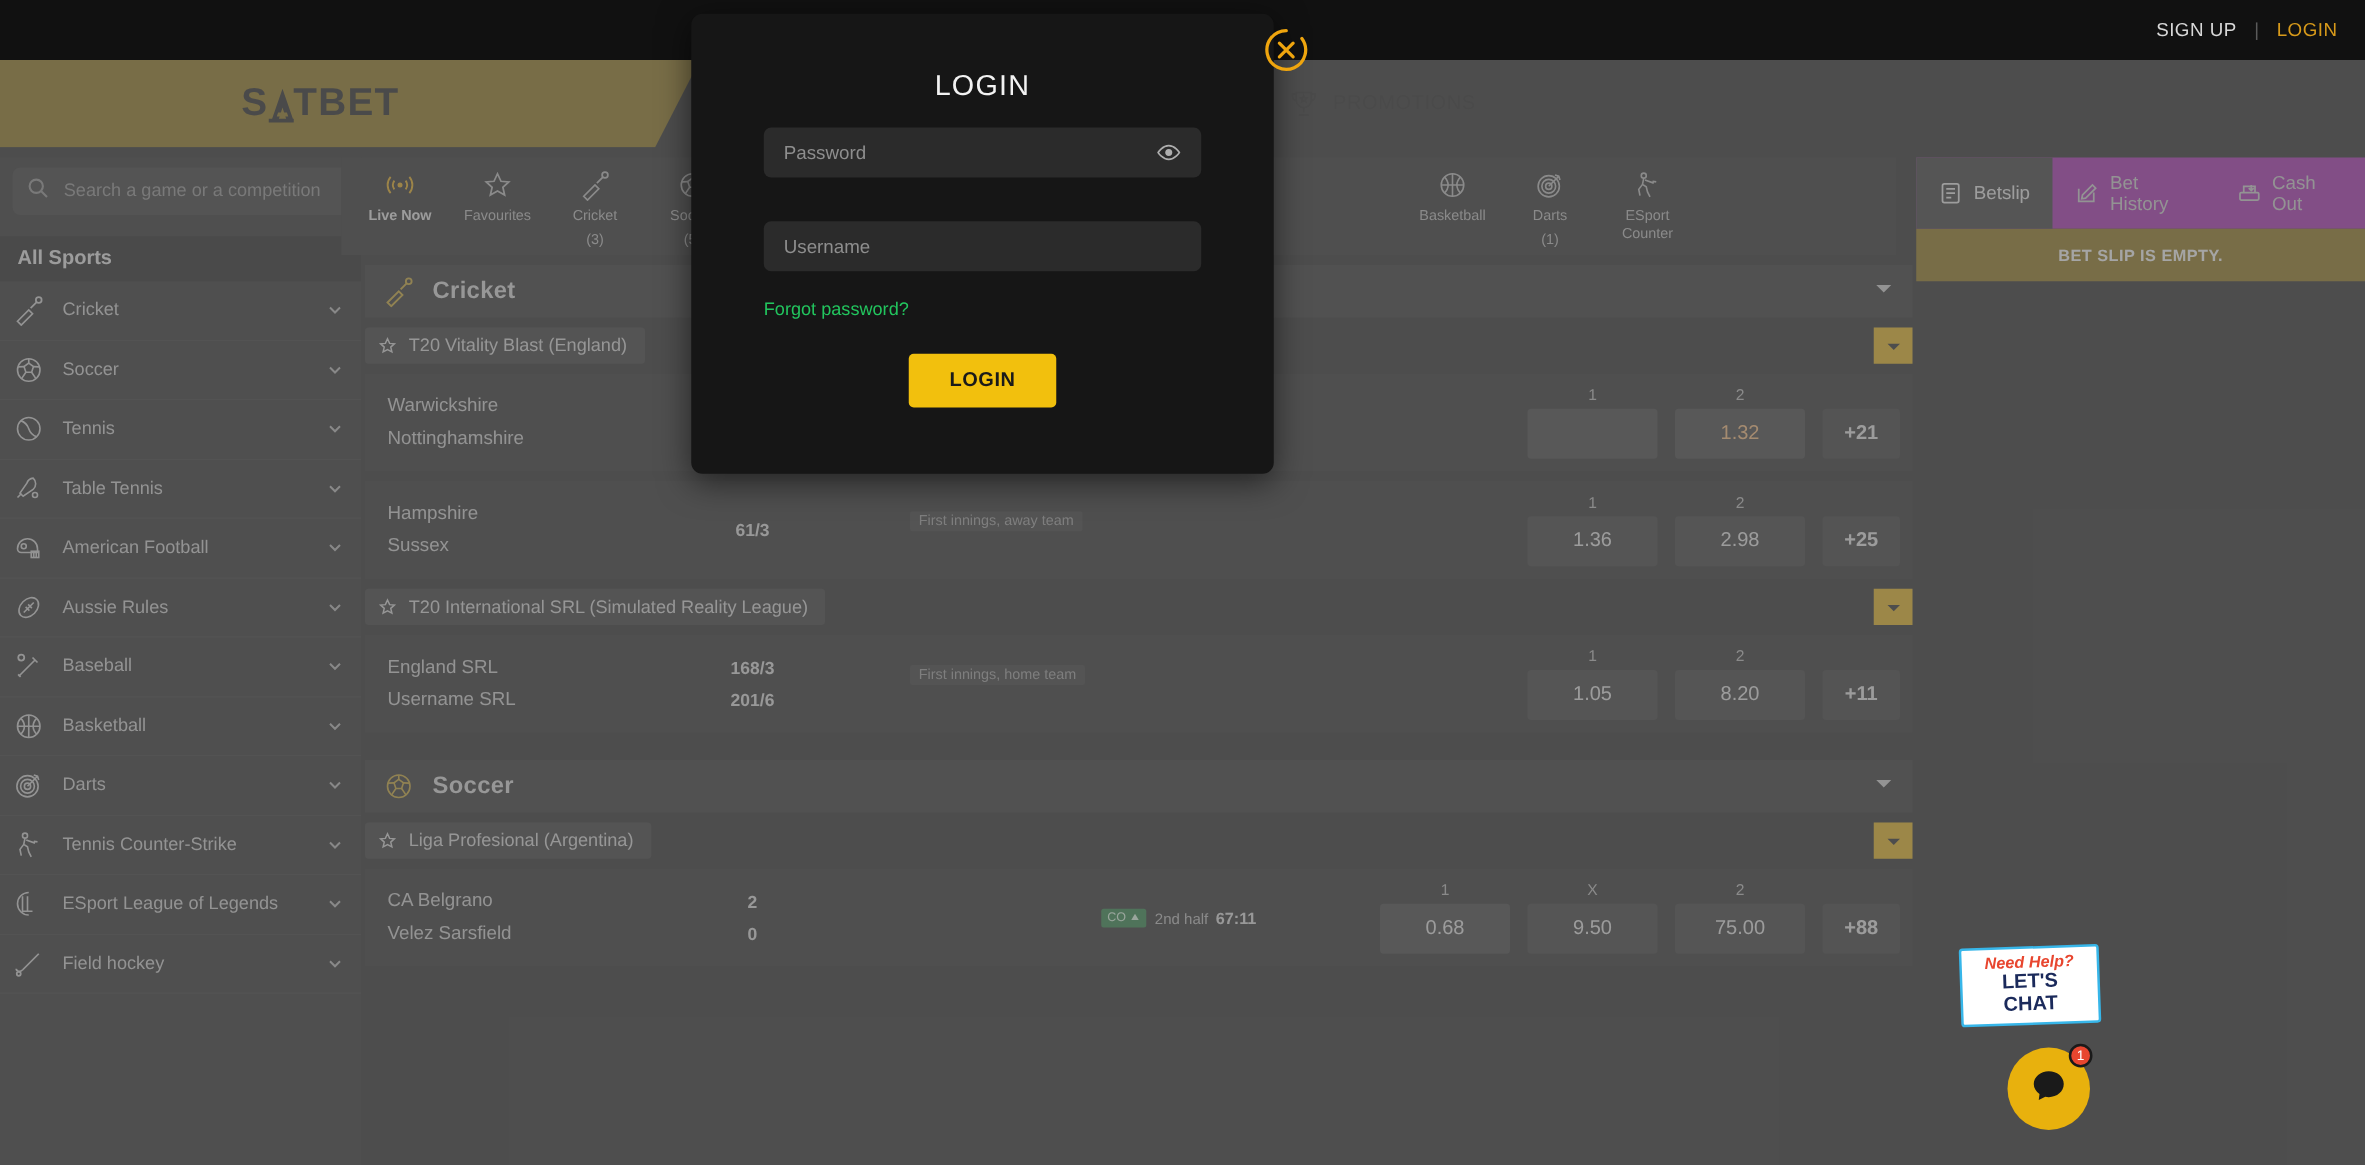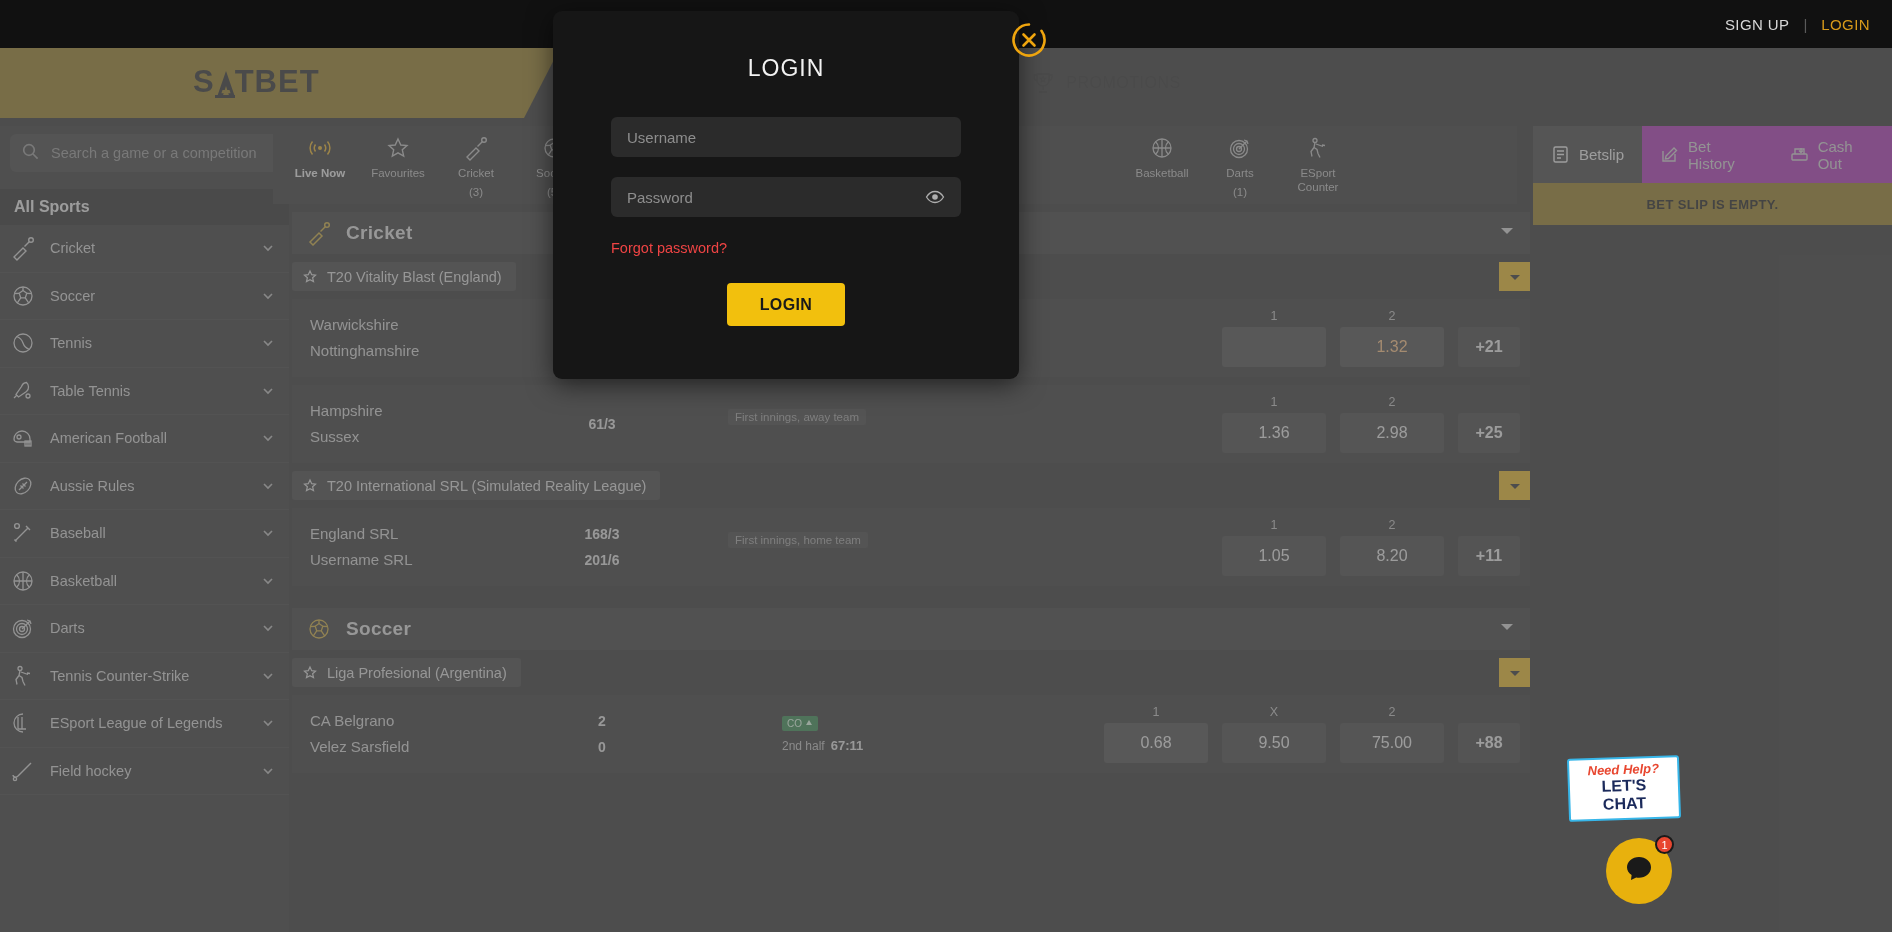--- a/index.html
+++ b/index.html
@@ -807,10 +807,6 @@
 
   <div class="modal-title">LOGIN</div>
 
-  <div class="field username">
-    <input type="text" placeholder="Username" style="">
-  </div>
-
   <div class="field password">
     <input type="password" placeholder="Password" style="">
     <span class="eye">
@@ -820,6 +816,10 @@
       </svg></span>
   </div>
 
+  <div class="field username">
+    <input type="text" placeholder="Username" style="">
+  </div>
+
   <div class="forgot">Forgot password?</div>
 
   <button class="loginbtn">LOGIN</button>

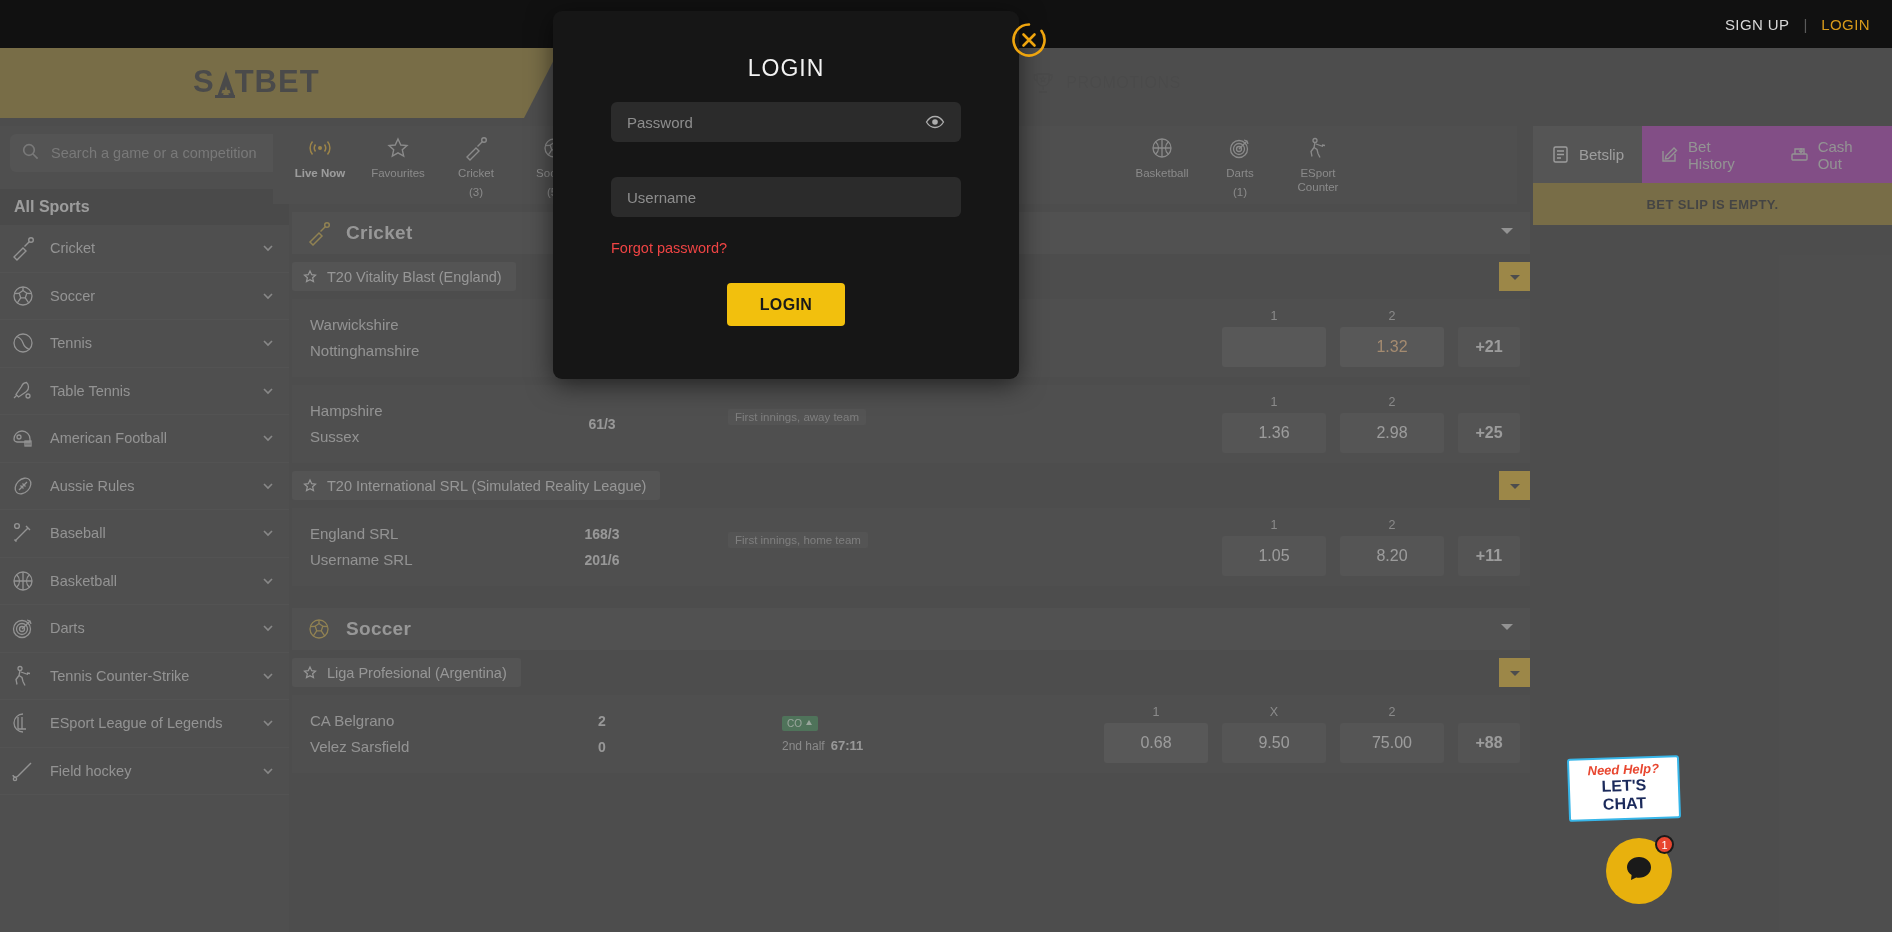--- a/index.html
+++ b/index.html
@@ -190,7 +190,7 @@
   .emptybar {
     height: 42px; background: #8a6d08; display: flex;
     align-items: center; justify-content: center;
-    color: #000000; font-size: 13px; font-weight: 700; letter-spacing: .4px;
+    color: #ffffff; font-size: 13px; font-weight: 700; letter-spacing: .4px;
   }
 
   

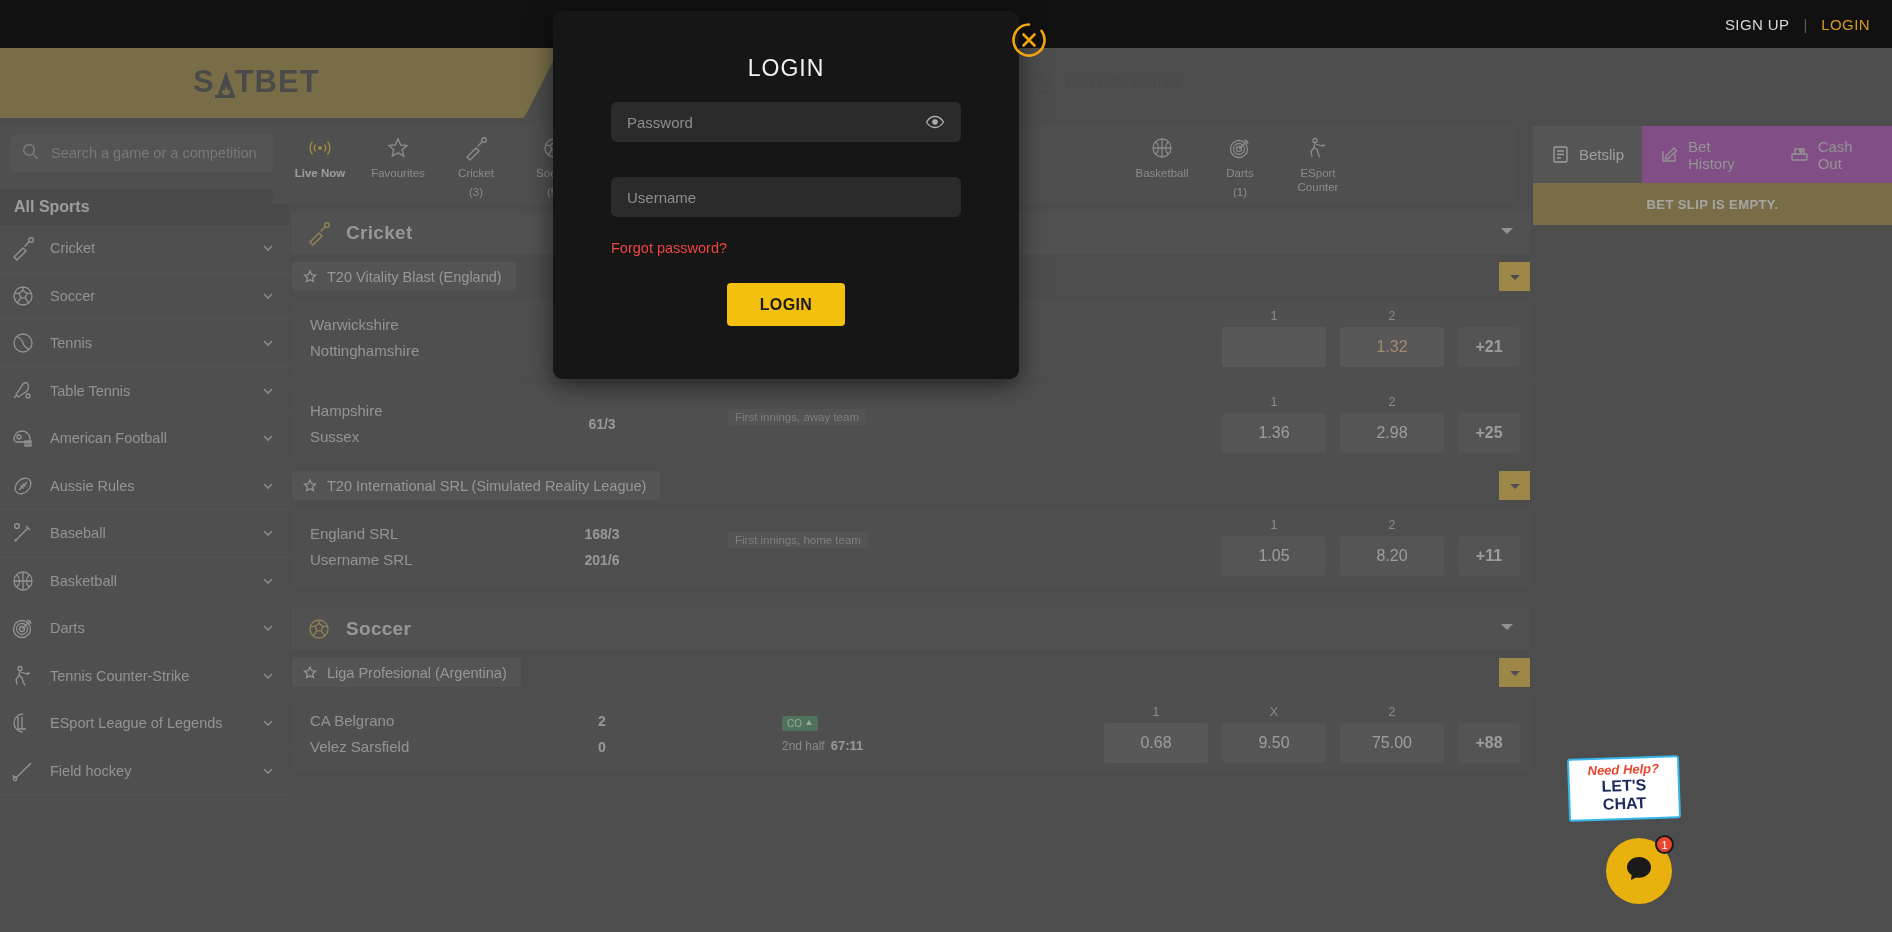--- a/index.html
+++ b/index.html
@@ -238,7 +238,7 @@
   .field input::placeholder { color: #8e8e8e; }
   .eye { width: 20px; height: 20px; opacity: .8; }
   .forgot {
-    margin: 23px 0 0 58px; color: #ef4444; font-size: 14.5px;
+    margin: 23px 0 0 58px; color: #22c55e; font-size: 14.5px;
   }
   .loginbtn {
     margin: 27px auto 0 auto; width: 118px; height: 43px;

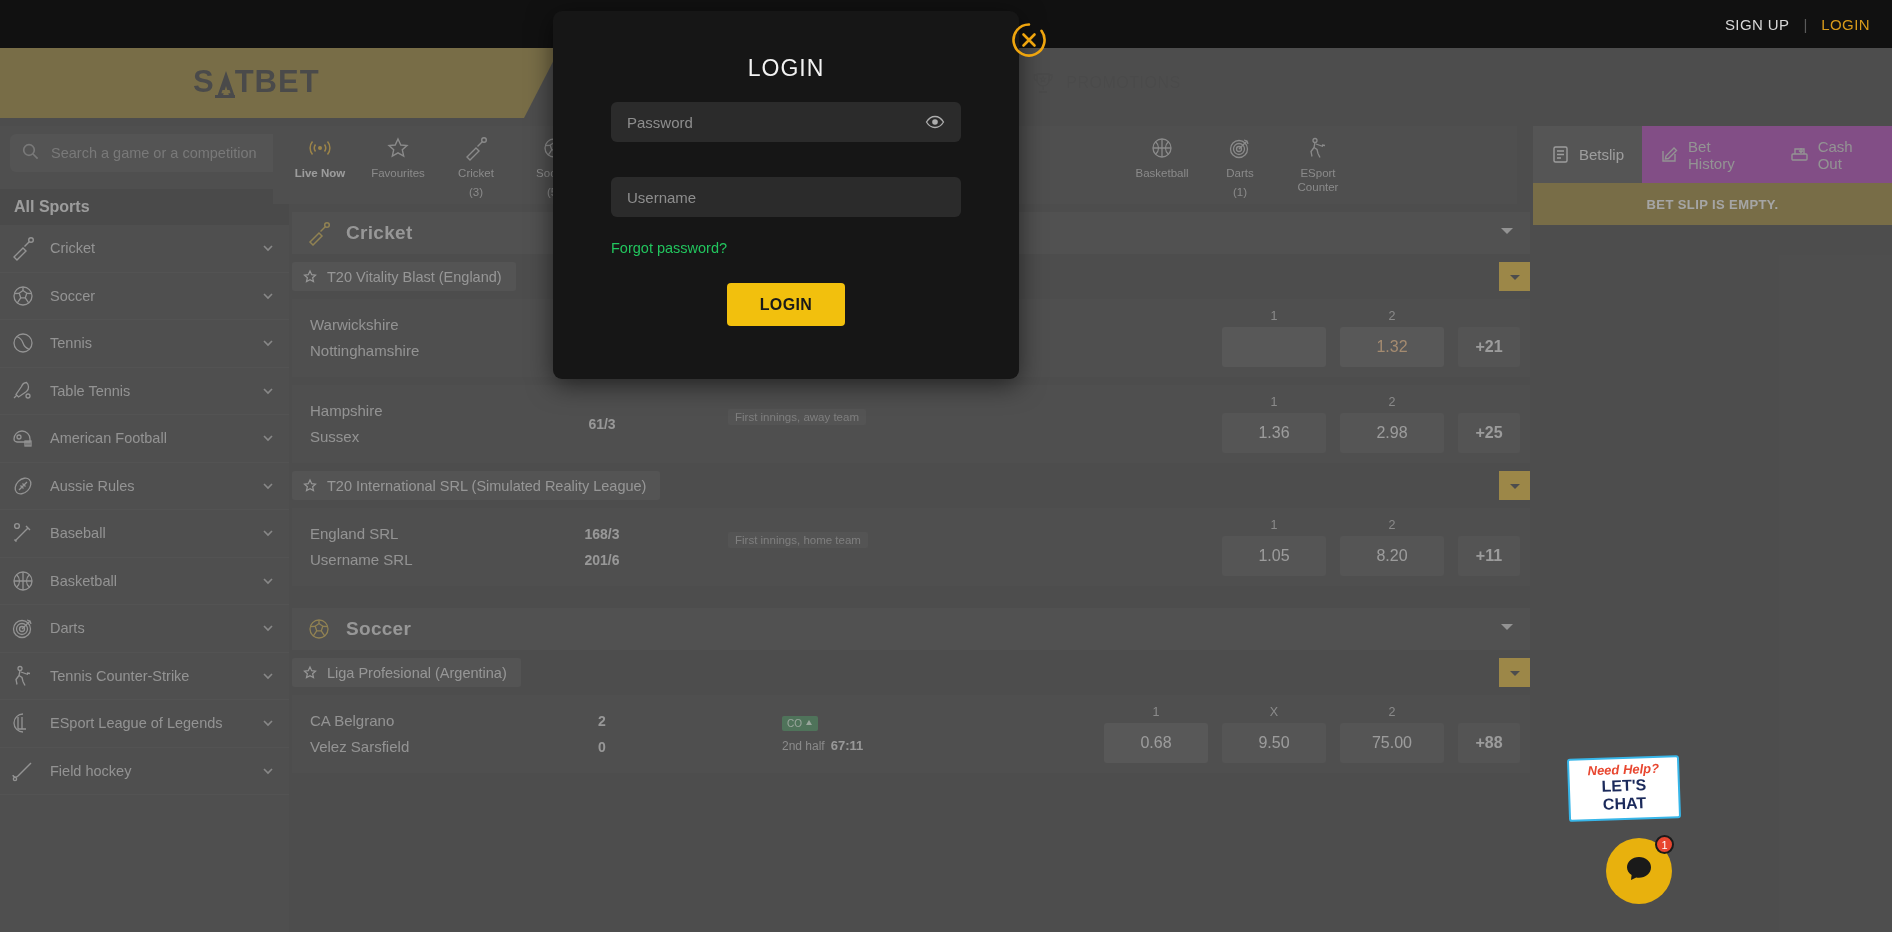--- a/index.html
+++ b/index.html
@@ -717,7 +717,7 @@
         <div class="s">2</div>
         <div class="s">0</div>
       </div>
-      <div class="midinfo" style="flex-direction:column;align-items:flex-start;justify-content:center;padding-bottom:0;padding-left:120px;gap:7px">
+      <div class="midinfo" style="flex-direction:row;align-items:center;justify-content:center;padding-bottom:0;padding-left:120px;gap:7px">
         <span class="livebadge">
           <span>CO</span>
           <svg width="8" height="8" viewBox="0 0 8 8" fill="#dfffe7">

